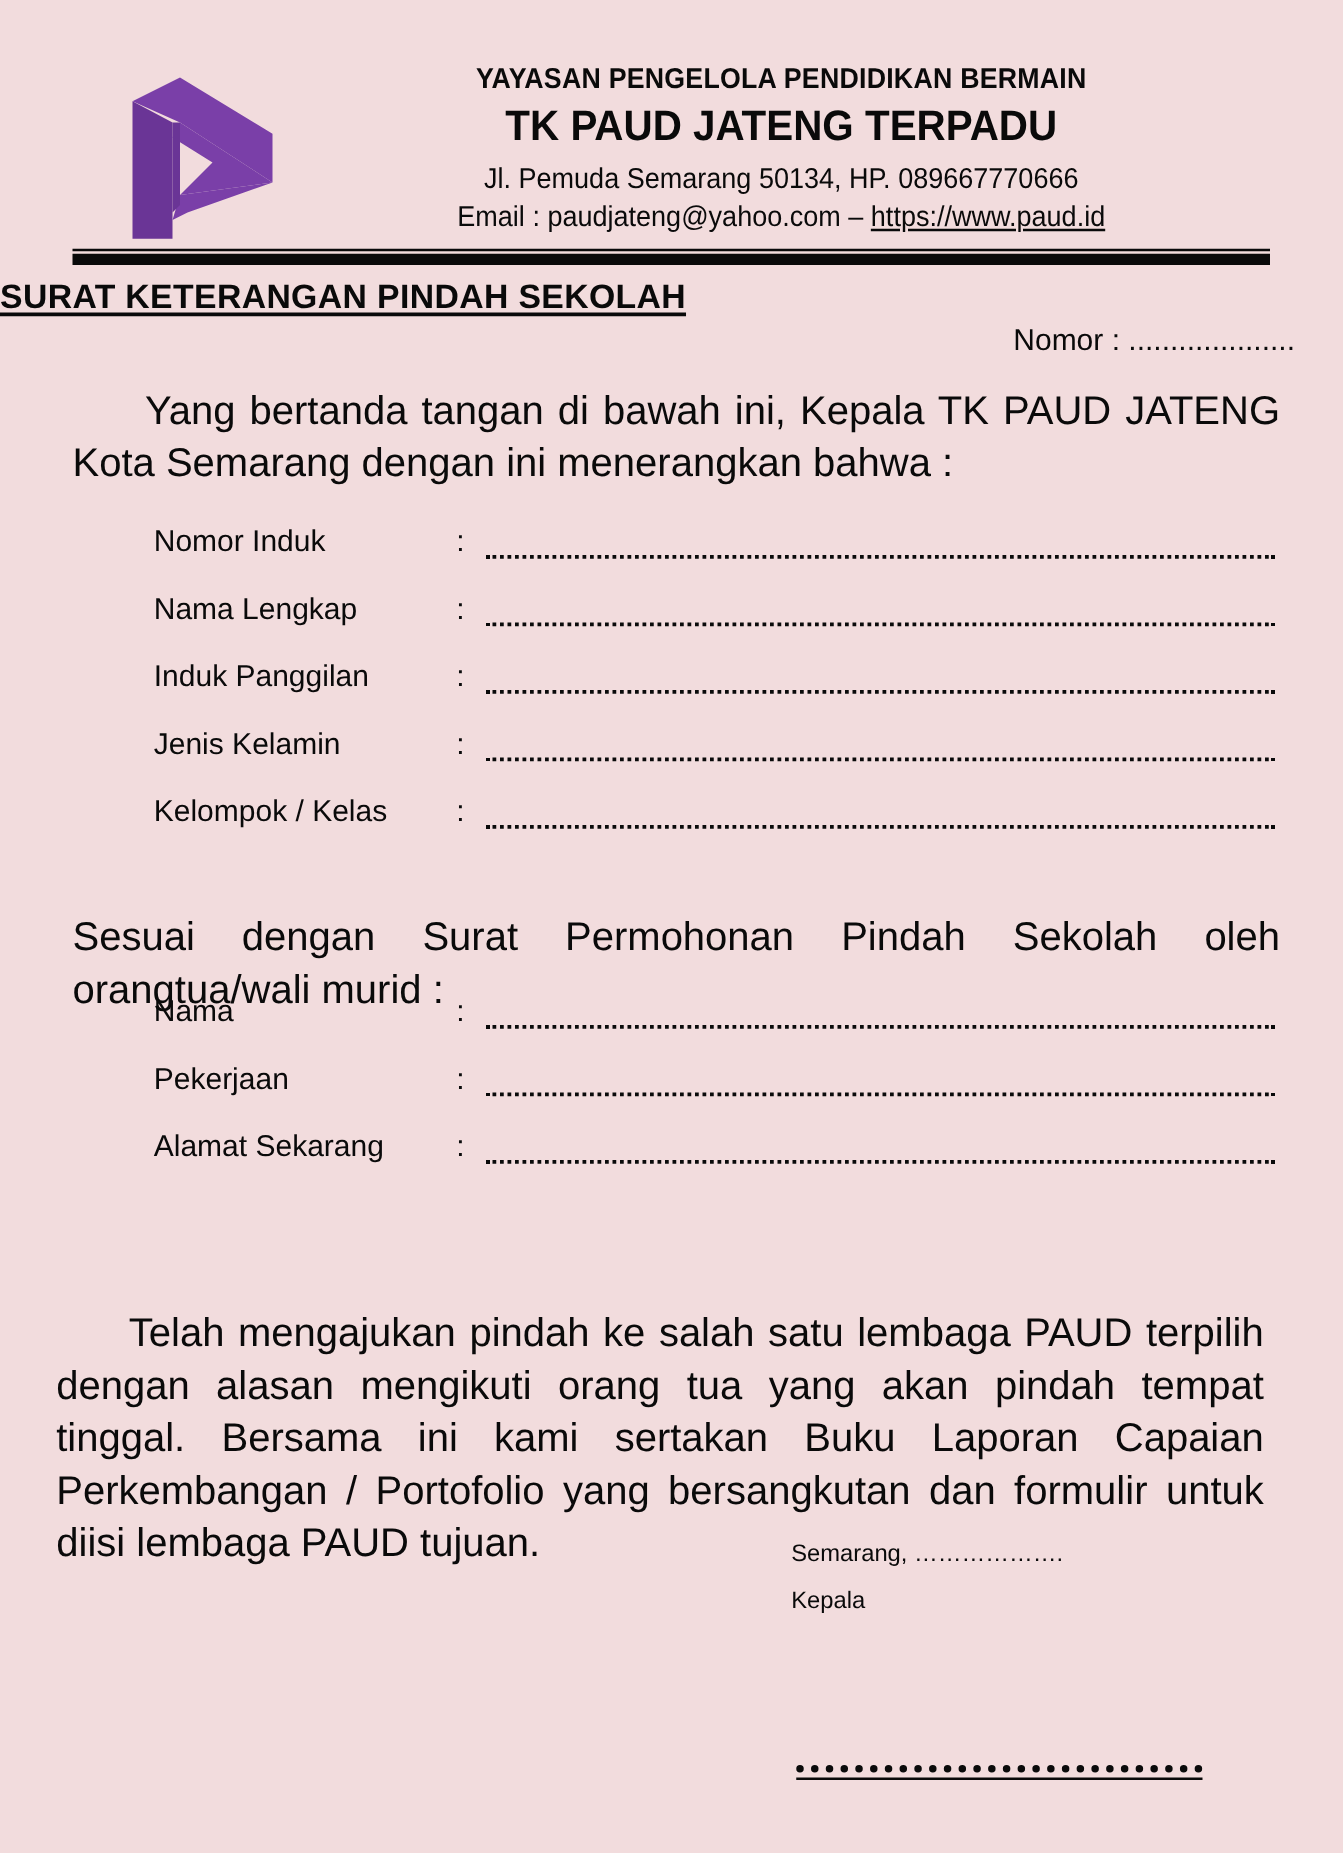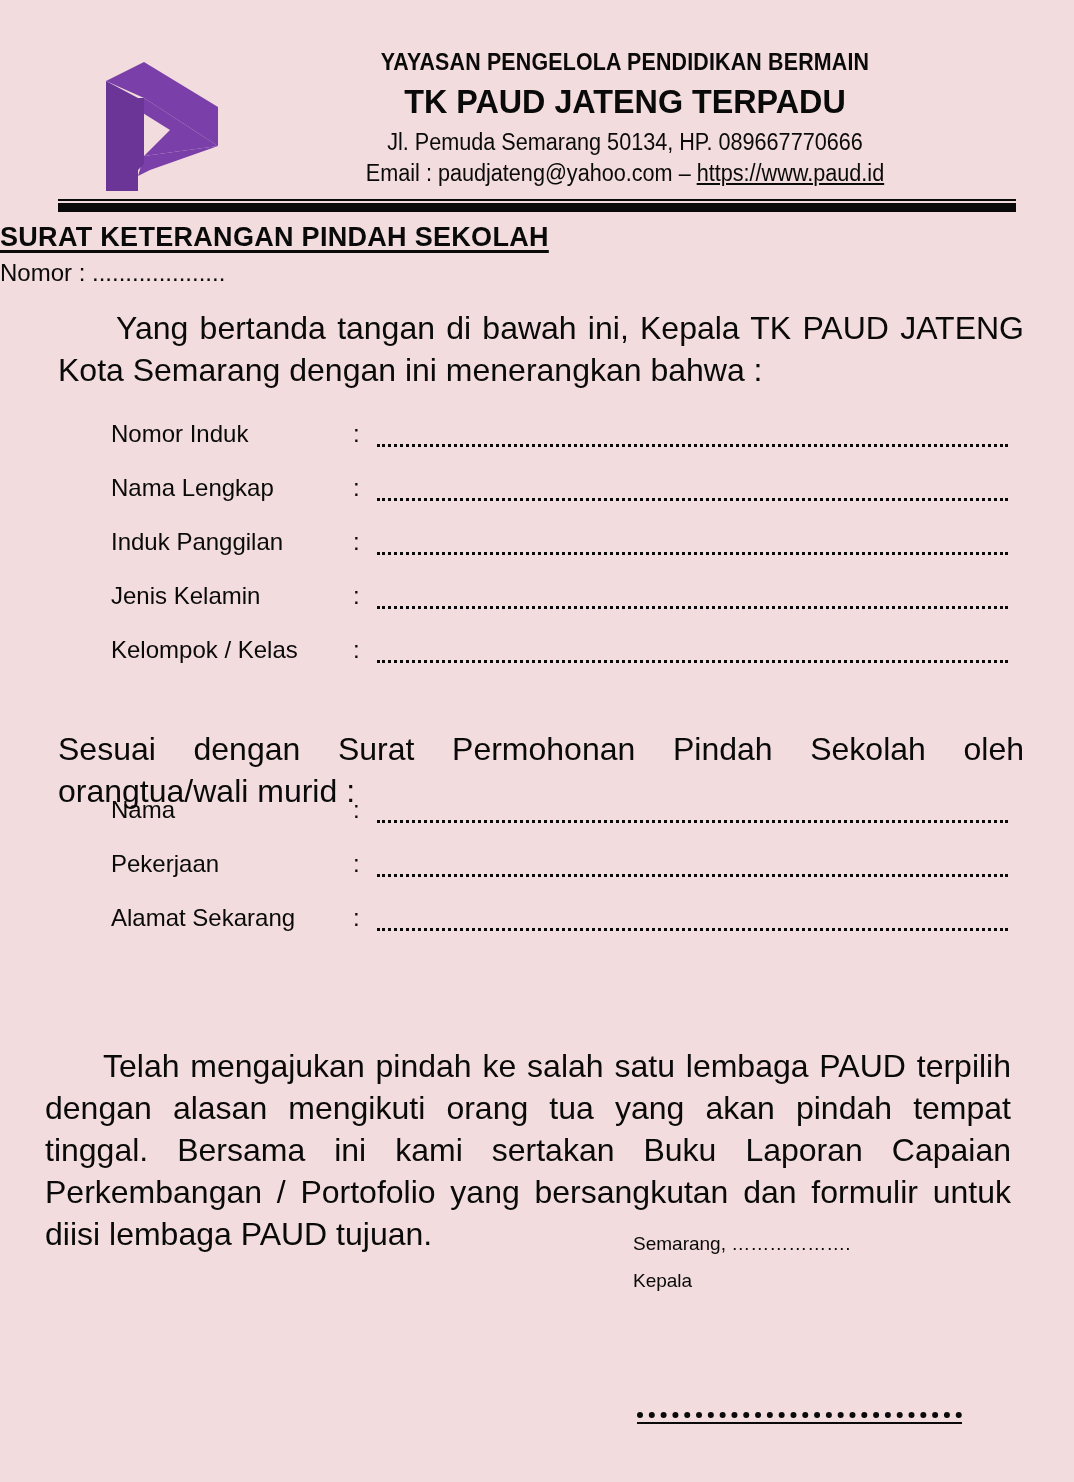--- a/index.html
+++ b/index.html
@@ -126,7 +126,7 @@
     left: 0;
     top: 259px;
     width: 1036px;
-    text-align: left;
+    text-align: right;
     font-size: 24px;
   }
 

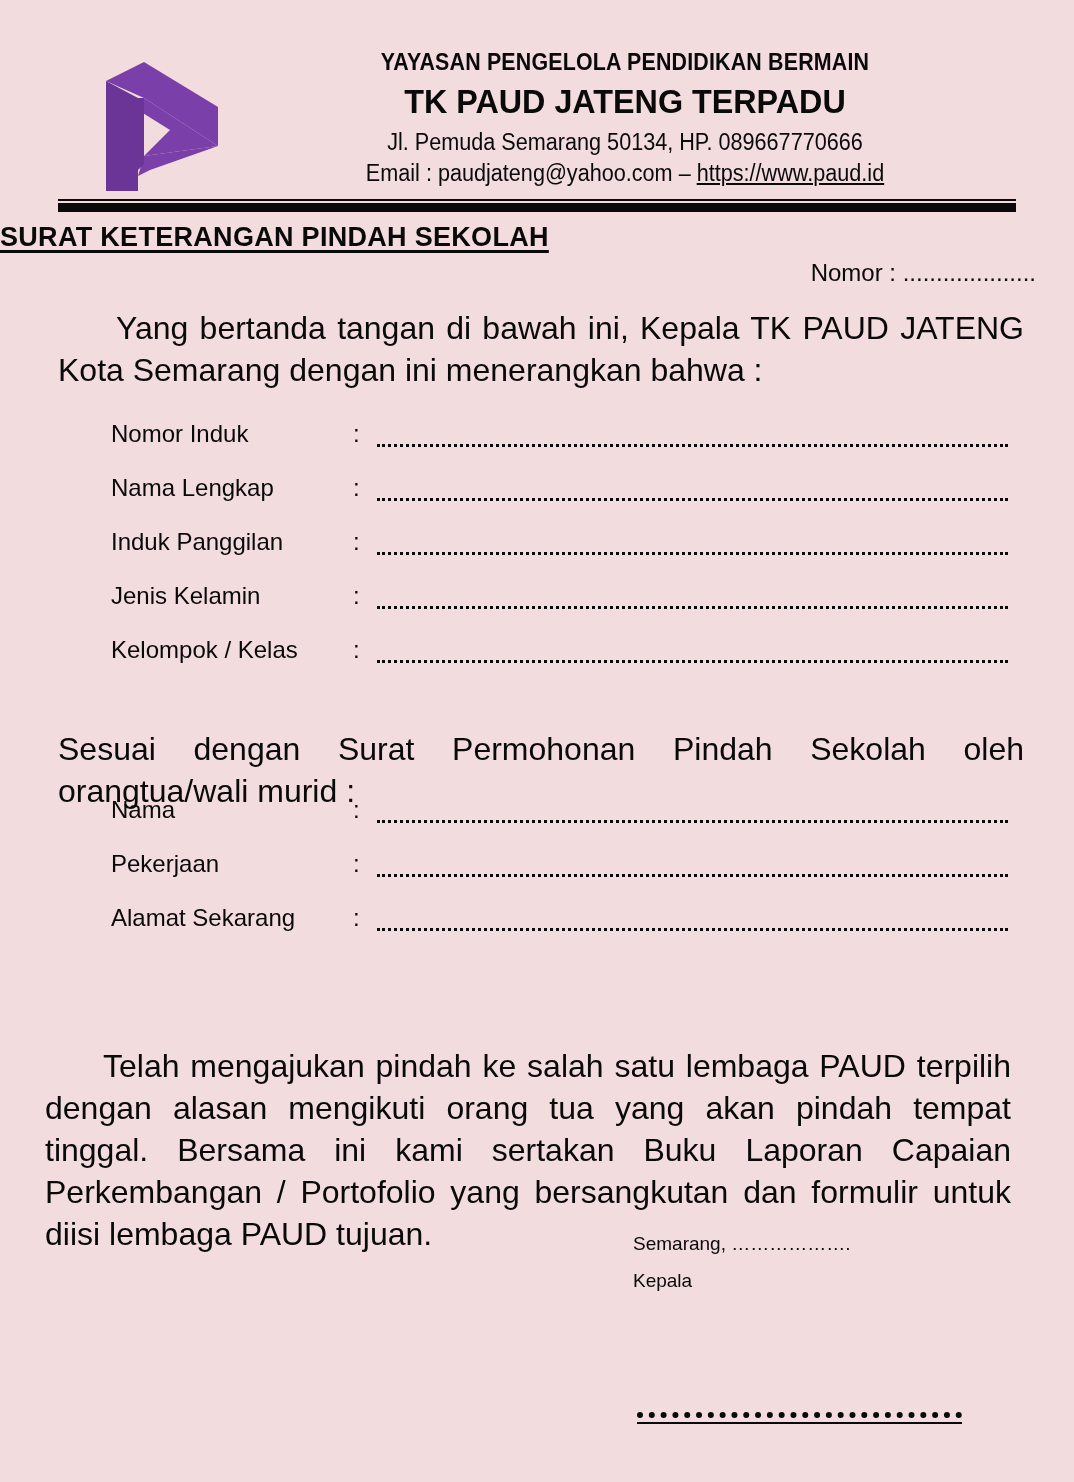--- a/index.html
+++ b/index.html
@@ -160,7 +160,7 @@
   
   .fields {
     position: absolute;
-    left: 0;
+    left: 12px;
     width: 916px;
   }
   .fields-1 { top: 418px; }

